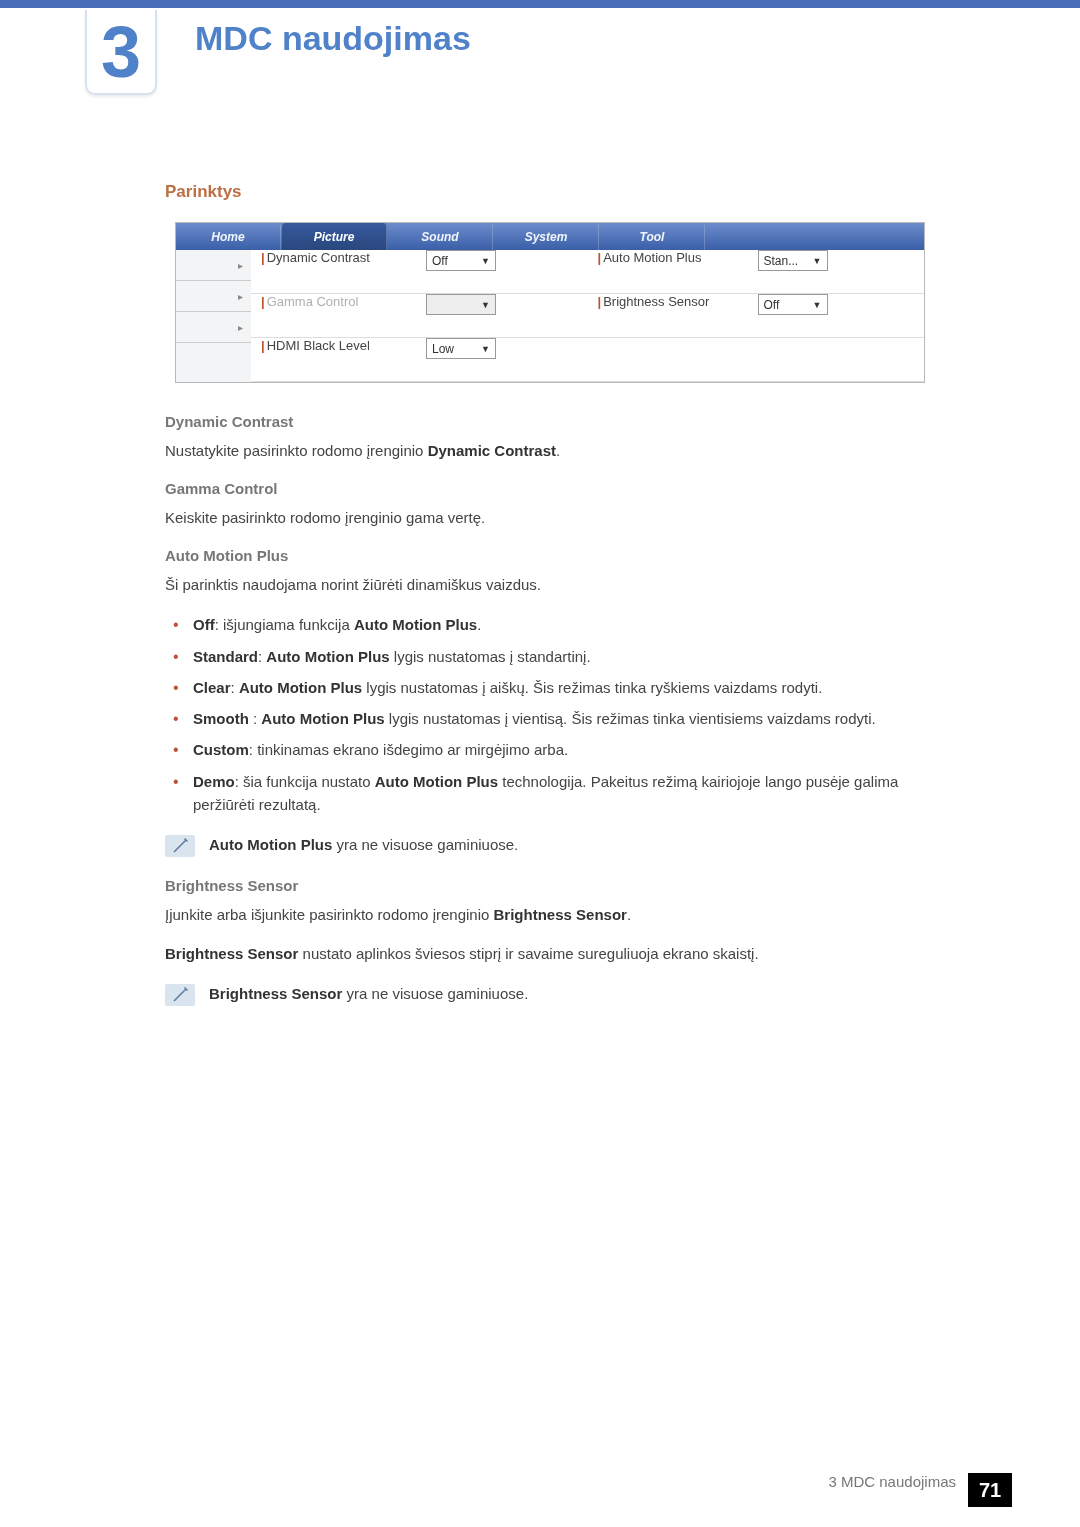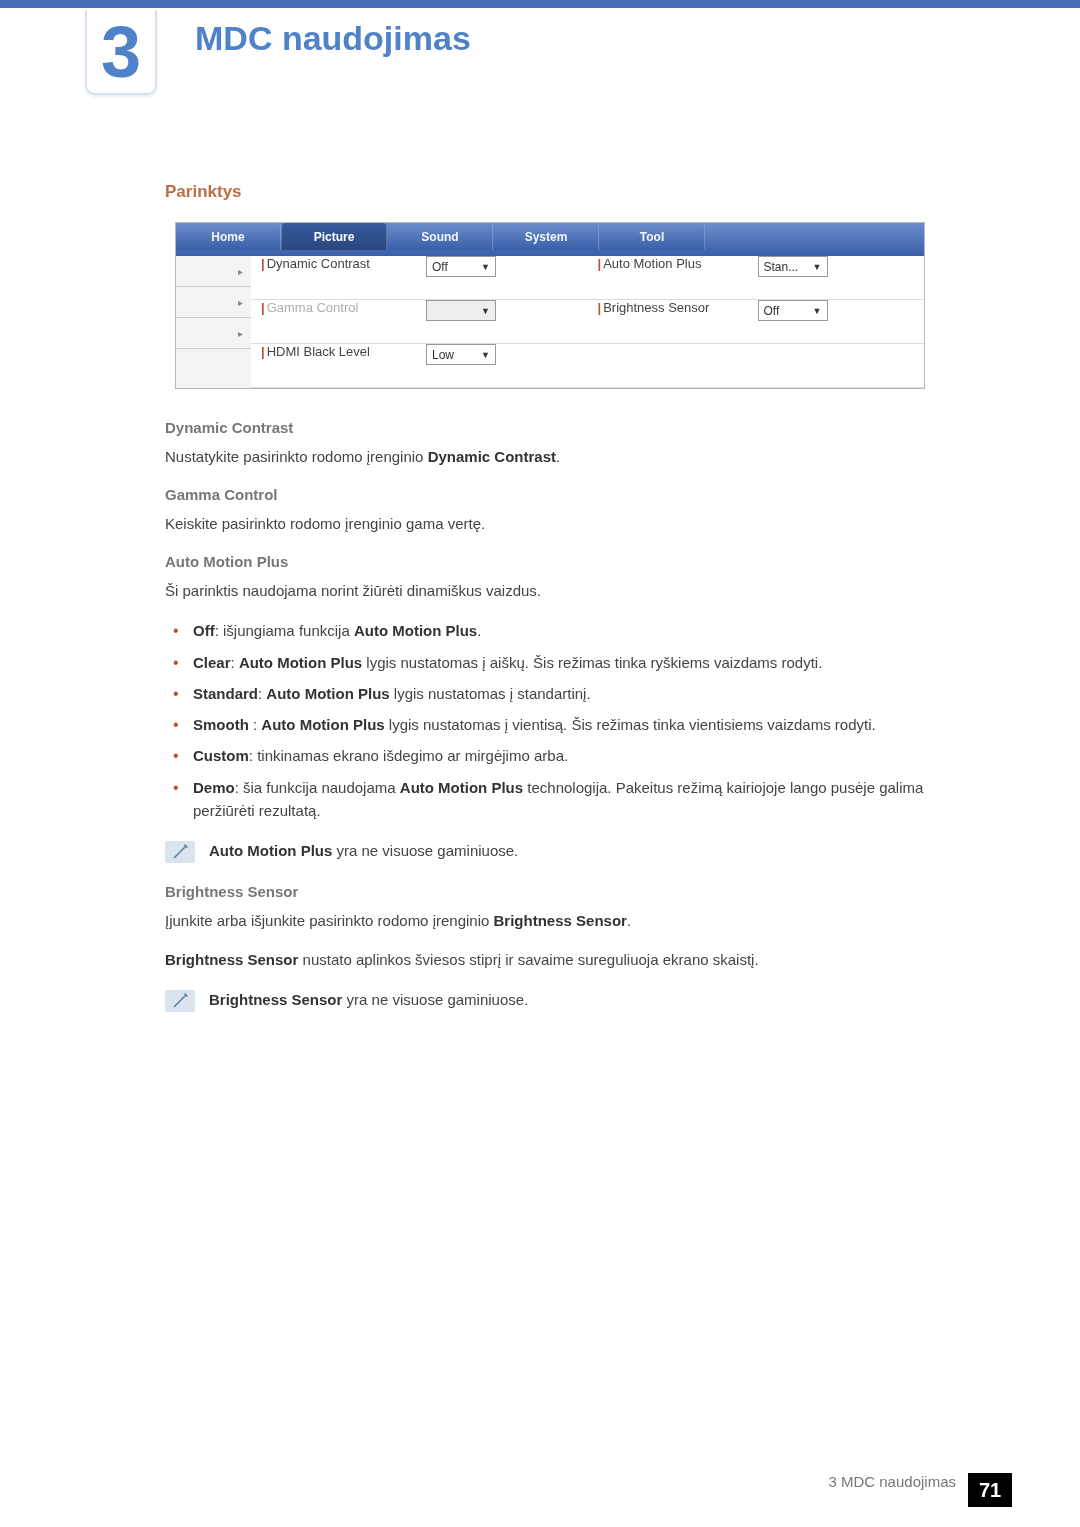--- a/index.html
+++ b/index.html
@@ -28,7 +28,7 @@
 
 
 .ui-mock { margin: 0 10px 30px 10px; border: 1px solid #b8b8b8; background: #fff; }
-.tabs-row { display: flex; background: linear-gradient(#6c8ccc, #3a5fa8); height: 33px; }
+.tabs-row { display: flex; background: linear-gradient(#6c8ccc, #3a5fa8); height: 27px; font-style: italic; }
 .tab {
   width: 105px; height: 27px; text-align: center; font-size: 12px; color: #f0f4fb; font-weight: bold;
   border-right: 1px solid rgba(255,255,255,0.2);

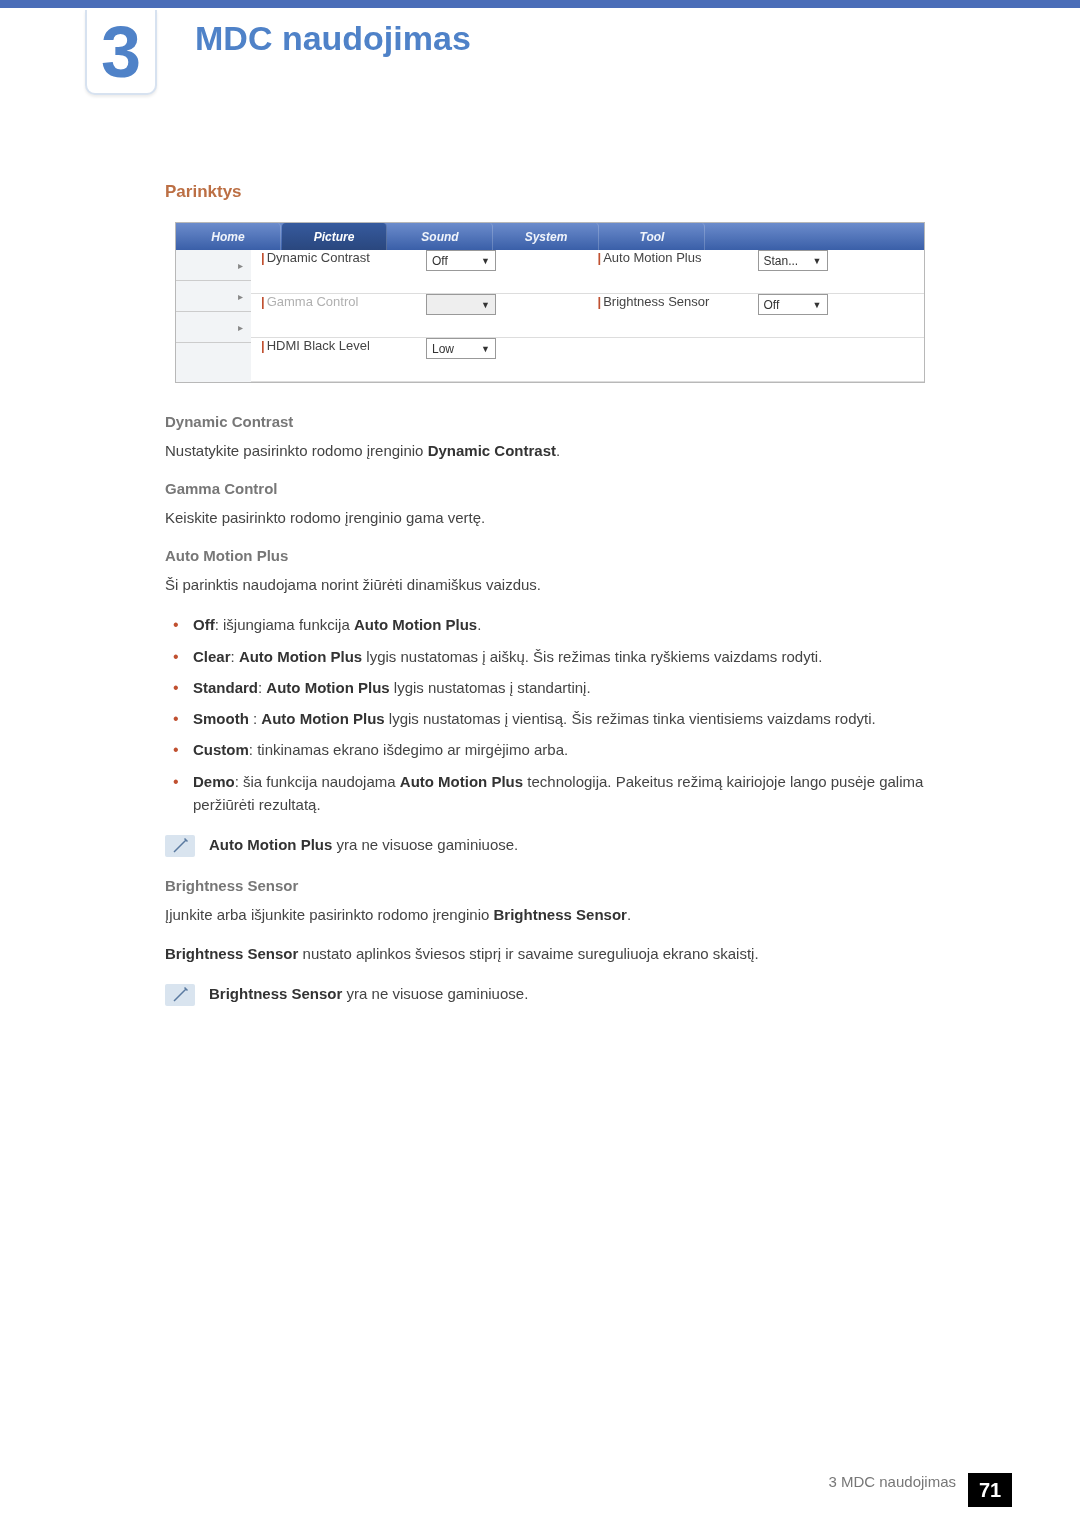--- a/index.html
+++ b/index.html
@@ -170,8 +170,8 @@
 
   <ul class="bullets">
     <li><b>Off</b><span>: išjungiama funkcija </span><b>Auto Motion Plus</b><span>.</span></li>
+    <li><b>Standard</b><span>: </span><b>Auto Motion Plus</b><span> lygis nustatomas į standartinį.</span></li>
     <li><b>Clear</b><span>: </span><b>Auto Motion Plus</b><span> lygis nustatomas į aiškų. Šis režimas tinka ryškiems vaizdams rodyti.</span></li>
-    <li><b>Standard</b><span>: </span><b>Auto Motion Plus</b><span> lygis nustatomas į standartinį.</span></li>
     <li><b>Smooth</b><span> : </span><b>Auto Motion Plus</b><span> lygis nustatomas į vientisą. Šis režimas tinka vientisiems vaizdams rodyti.</span></li>
     <li><b>Custom</b><span>: tinkinamas ekrano išdegimo ar mirgėjimo arba.</span><b></b><span></span></li>
     <li><b>Demo</b><span>: šia funkcija naudojama </span><b>Auto Motion Plus</b><span> technologija. Pakeitus režimą kairiojoje lango pusėje galima peržiūrėti rezultatą.</span></li>

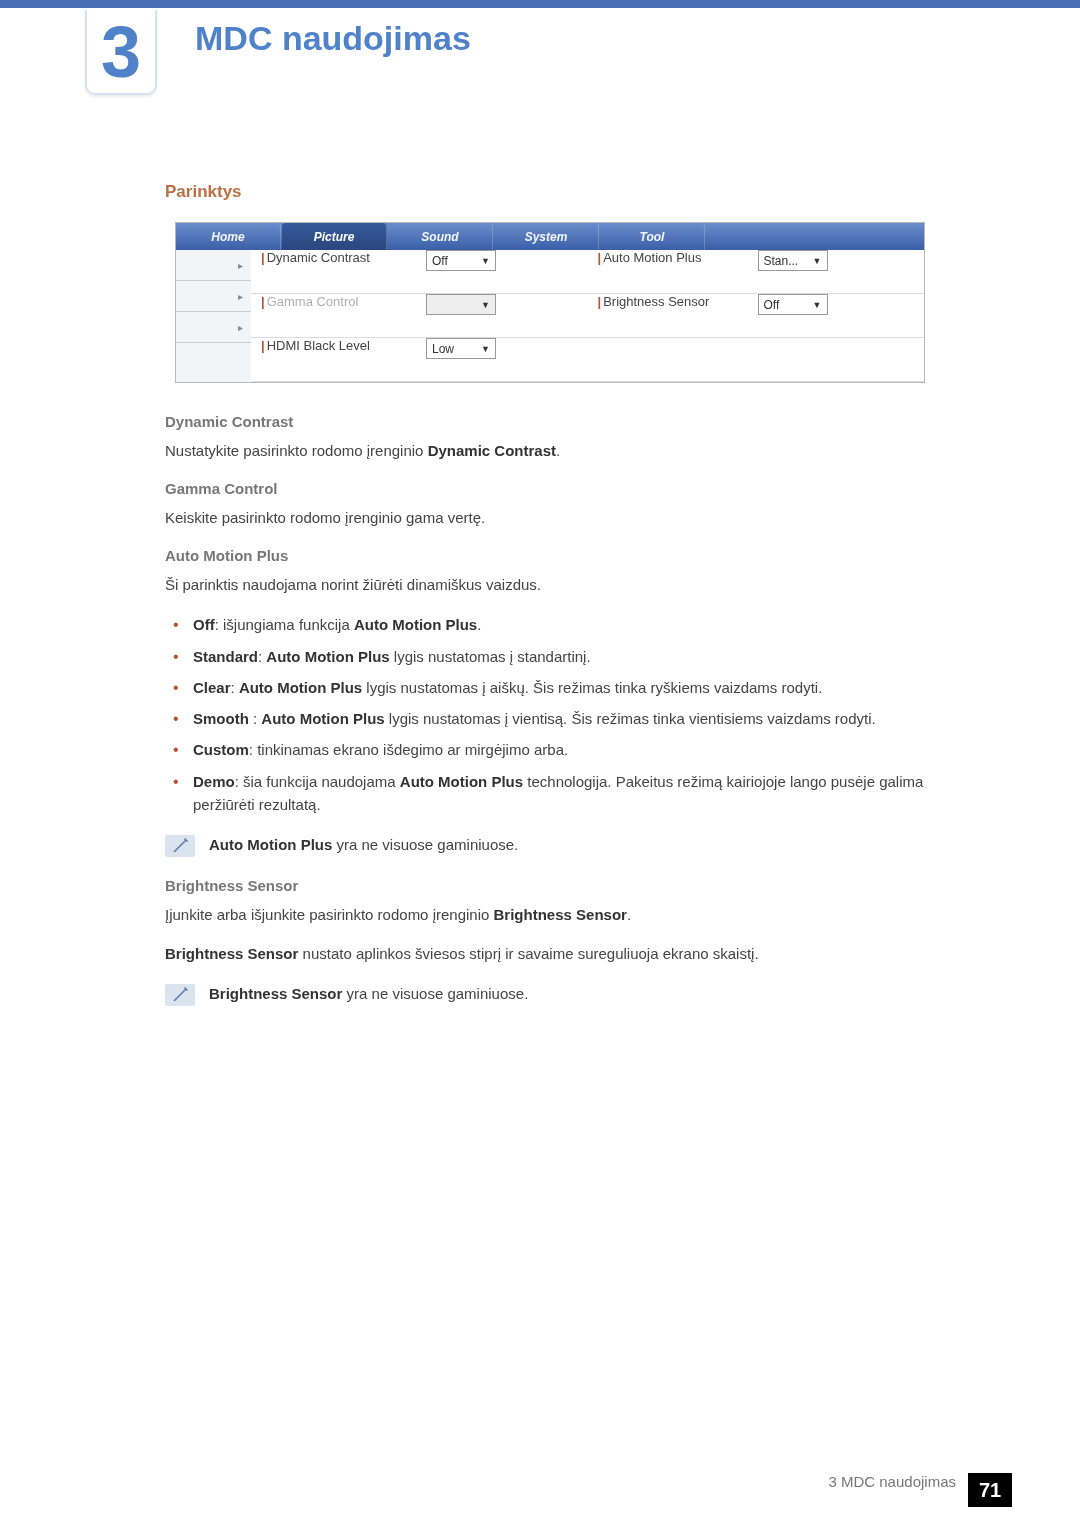--- a/index.html
+++ b/index.html
@@ -174,7 +174,7 @@
     <li><b>Clear</b><span>: </span><b>Auto Motion Plus</b><span> lygis nustatomas į aiškų. Šis režimas tinka ryškiems vaizdams rodyti.</span></li>
     <li><b>Smooth</b><span> : </span><b>Auto Motion Plus</b><span> lygis nustatomas į vientisą. Šis režimas tinka vientisiems vaizdams rodyti.</span></li>
     <li><b>Custom</b><span>: tinkinamas ekrano išdegimo ar mirgėjimo arba.</span><b></b><span></span></li>
-    <li><b>Demo</b><span>: šia funkcija naudojama </span><b>Auto Motion Plus</b><span> technologija. Pakeitus režimą kairiojoje lango pusėje galima peržiūrėti rezultatą.</span></li>
+    <li><b>Demo</b><span>: šia funkcija nustato </span><b>Auto Motion Plus</b><span> technologija. Pakeitus režimą kairiojoje lango pusėje galima peržiūrėti rezultatą.</span></li>
   </ul>
 
   <div class="note-row">

